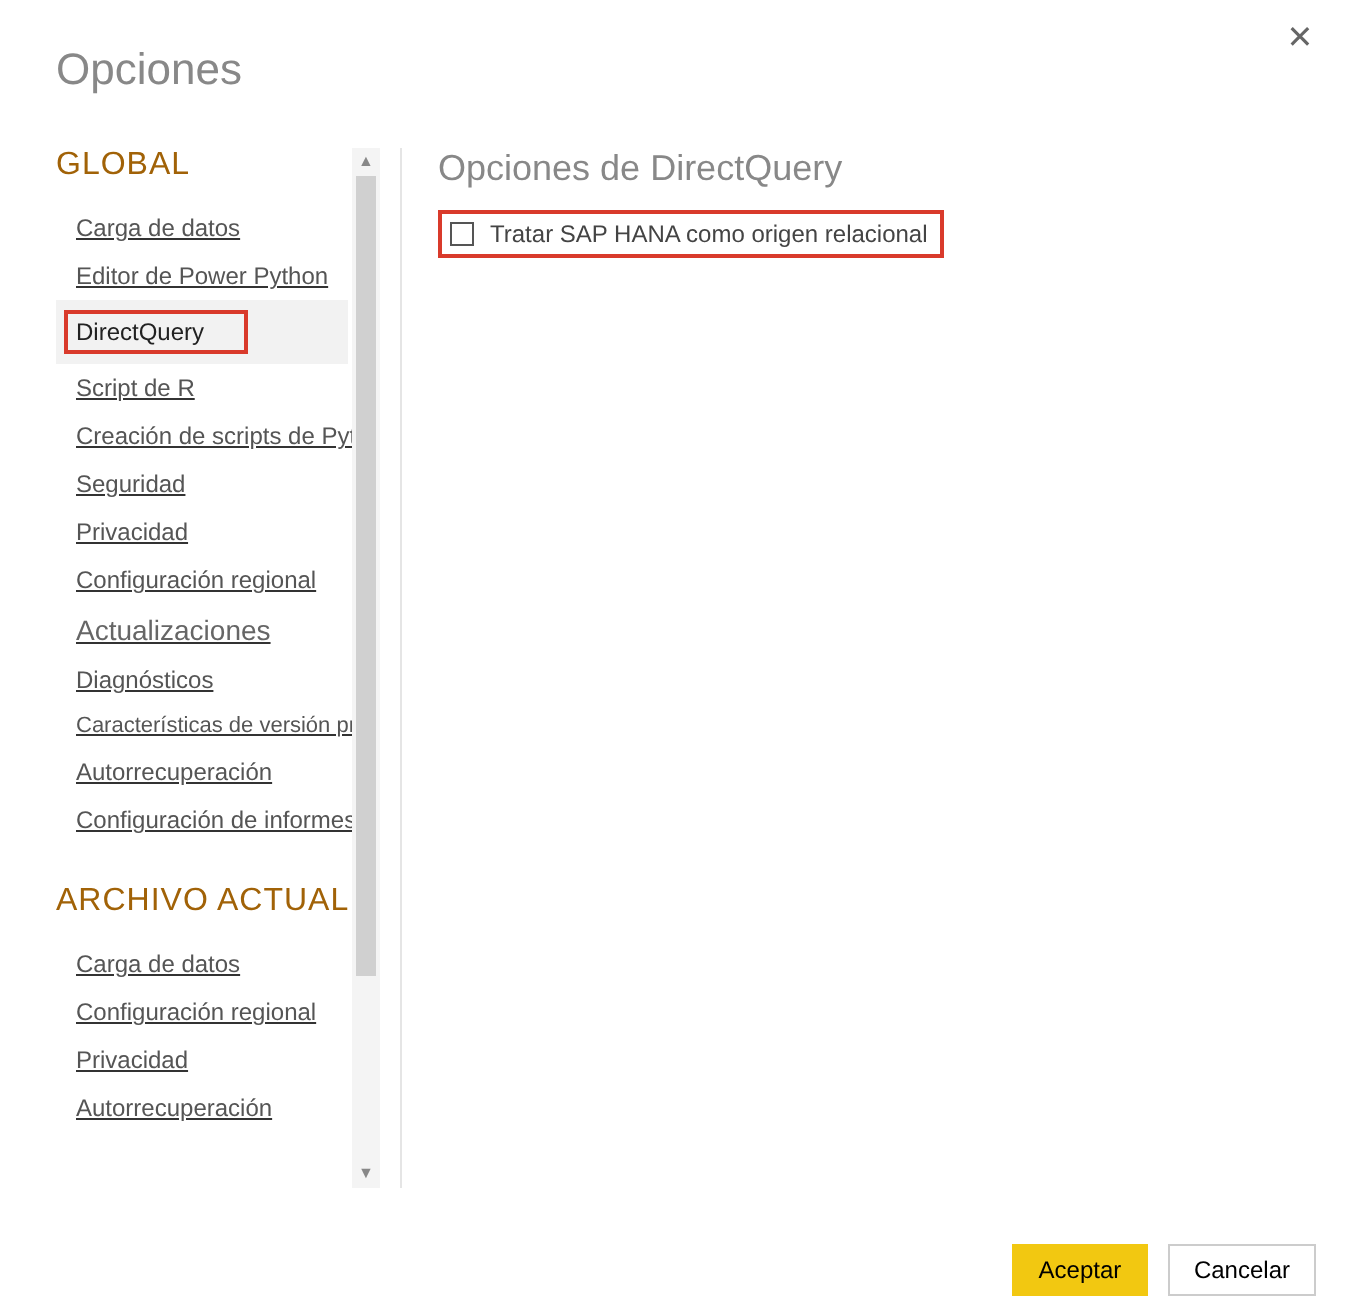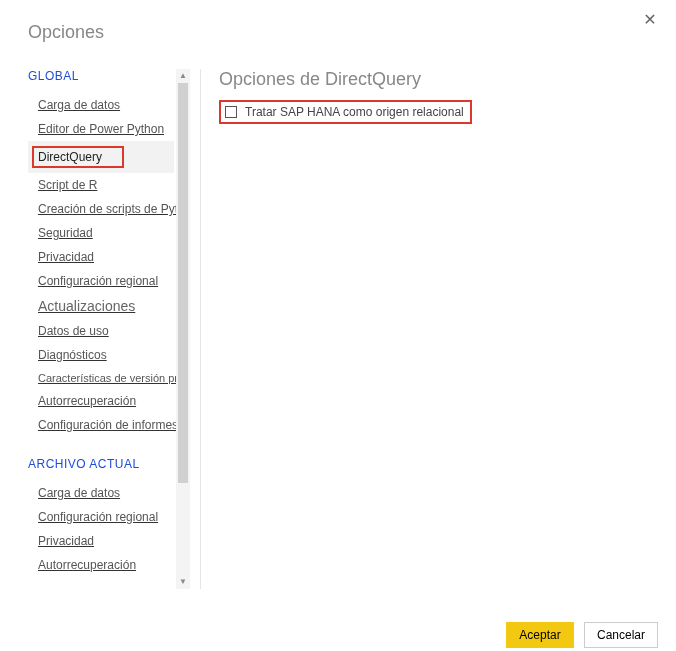--- a/index.html
+++ b/index.html
@@ -27,7 +27,7 @@
     line-height: 24px;
   }
   .title {
-    font-size: 18px;
+    font-size: 22px;
     font-weight: 300;
     color: #888;
     margin: 4px 0 26px 0;

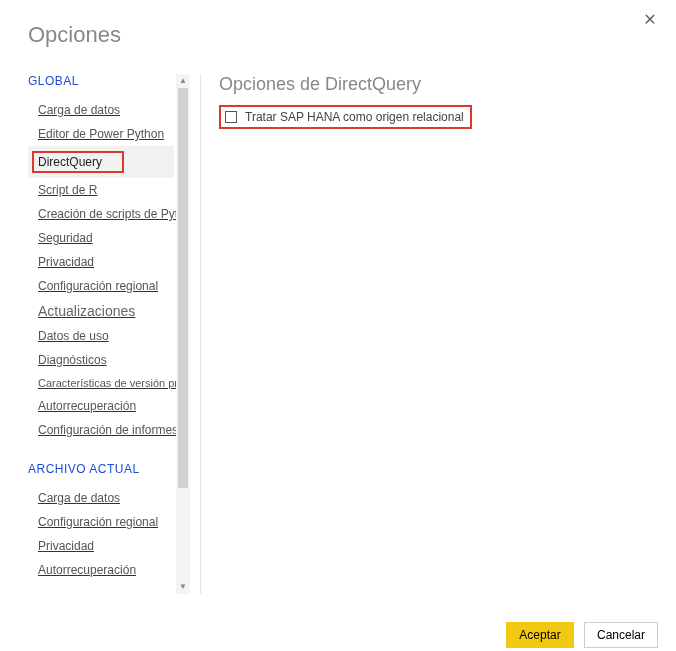--- a/index.html
+++ b/index.html
@@ -66,8 +66,8 @@
   .sidebar-scroll .arrow.up { top: 0; }
   .sidebar-scroll .arrow.down { bottom: 0; }
   .section-header {
-    font-size: 12px;
-    color: #1d4ed8;
+    font-size: 16px;
+    color: #a16207;
     letter-spacing: 0.5px;
     margin: 0 0 10px 0;
   }

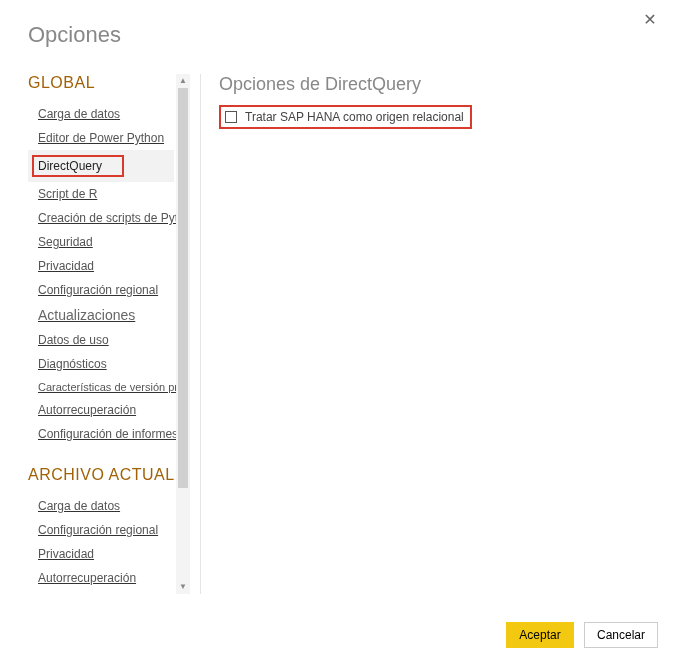--- a/index.html
+++ b/index.html
@@ -179,7 +179,6 @@
         <li class="nav-item">Privacidad</li>
         <li class="nav-item">Configuración regional</li>
         <li class="nav-item small">Actualizaciones</li>
-        <li class="nav-item">Datos de uso</li>
         <li class="nav-item">Diagnósticos</li>
         <li class="nav-item" style="font-size:11px">Características de versión preliminar</li>
         <li class="nav-item">Autorrecuperación</li>

